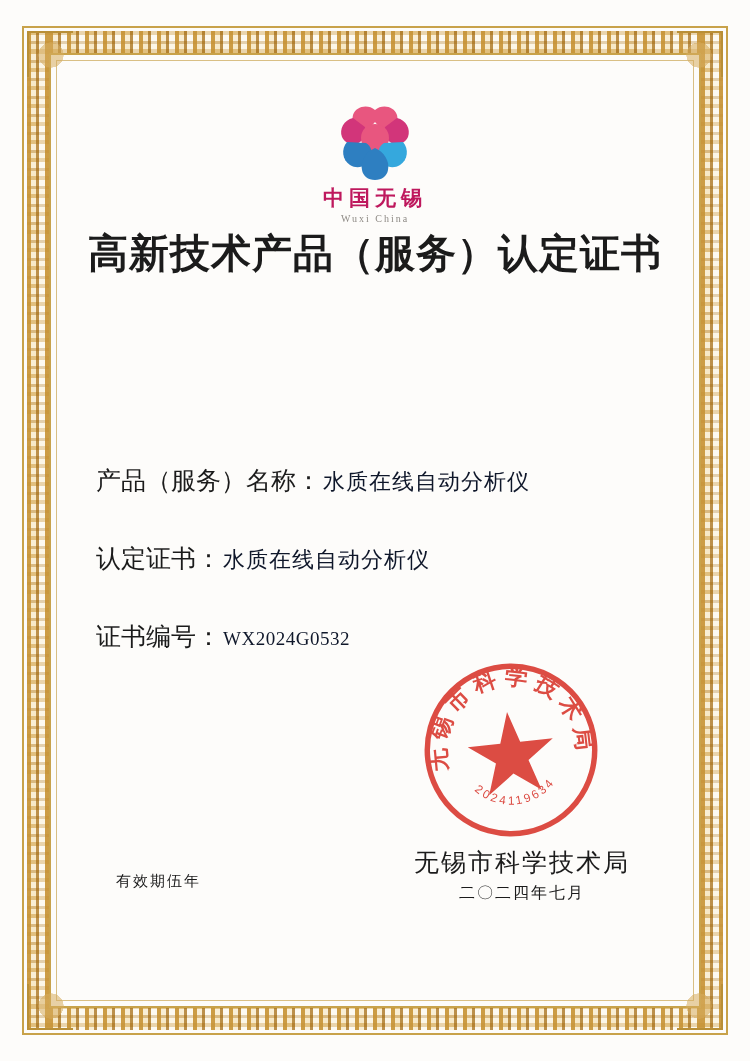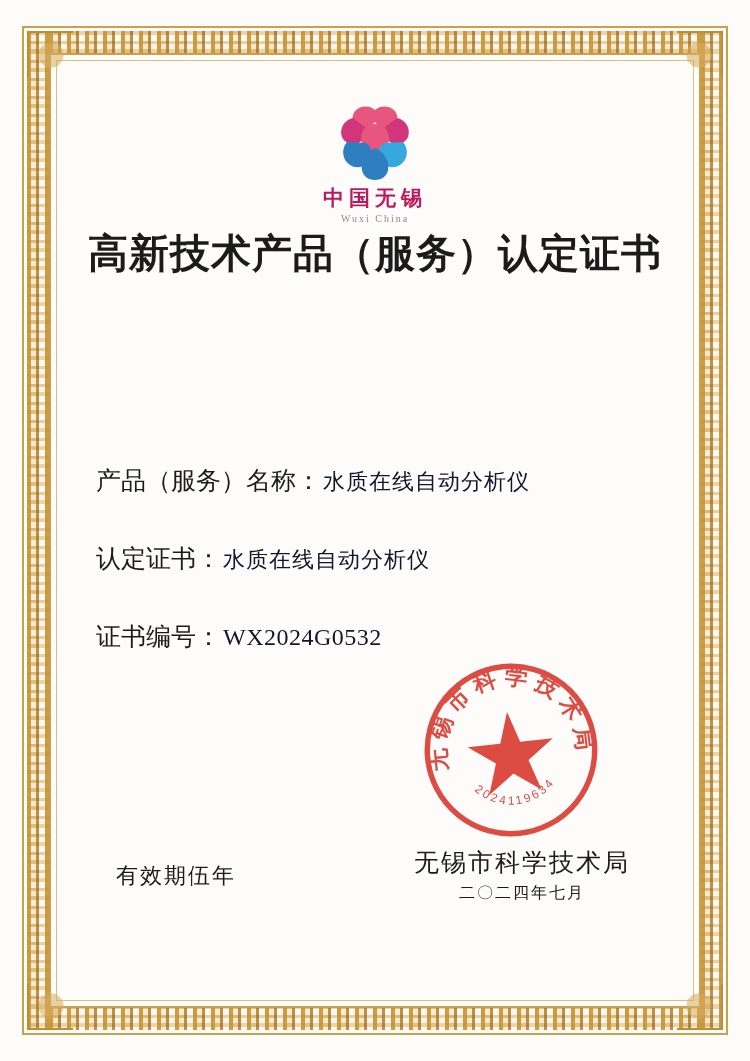--- a/index.html
+++ b/index.html
@@ -169,7 +169,7 @@
   }
   .field-value.latin {
     font-family: "Liberation Serif", serif;
-    font-size: 24px;
+    font-size: 19px;
     letter-spacing: 0.5px;
   }
 

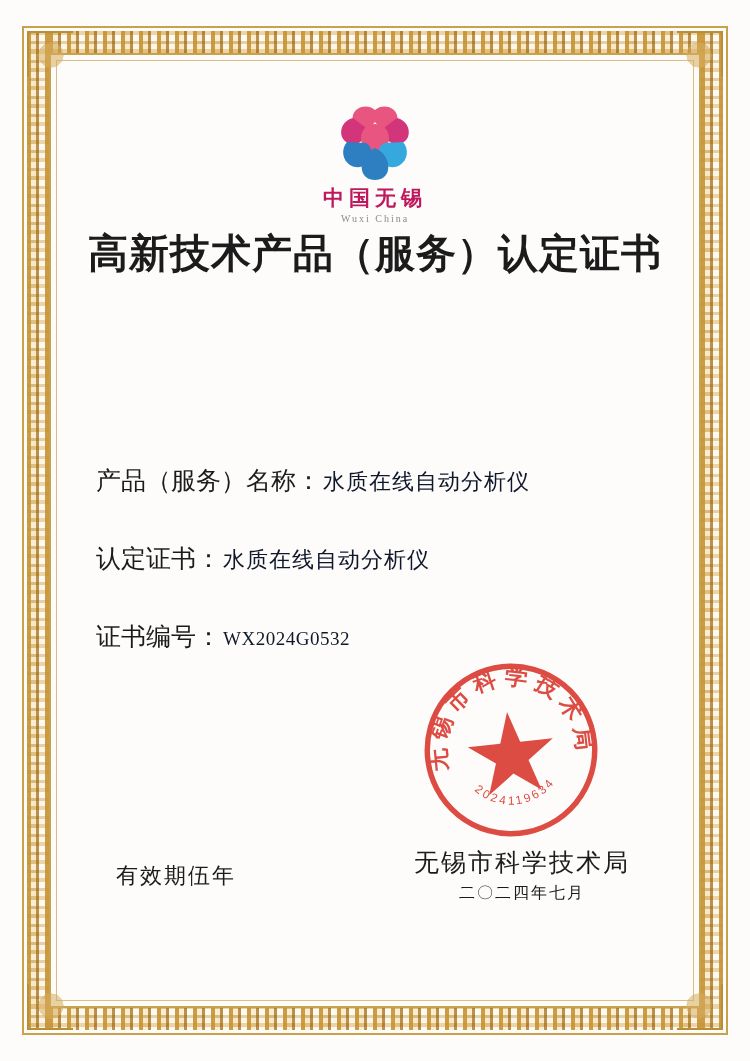--- a/index.html
+++ b/index.html
@@ -185,7 +185,7 @@
     left: 56px;
     bottom: 20px;
     font-family: "Liberation Serif", serif;
-    font-size: 22px;
+    font-size: 15px;
     color: #1b1b1b;
     letter-spacing: 2px;
   }

